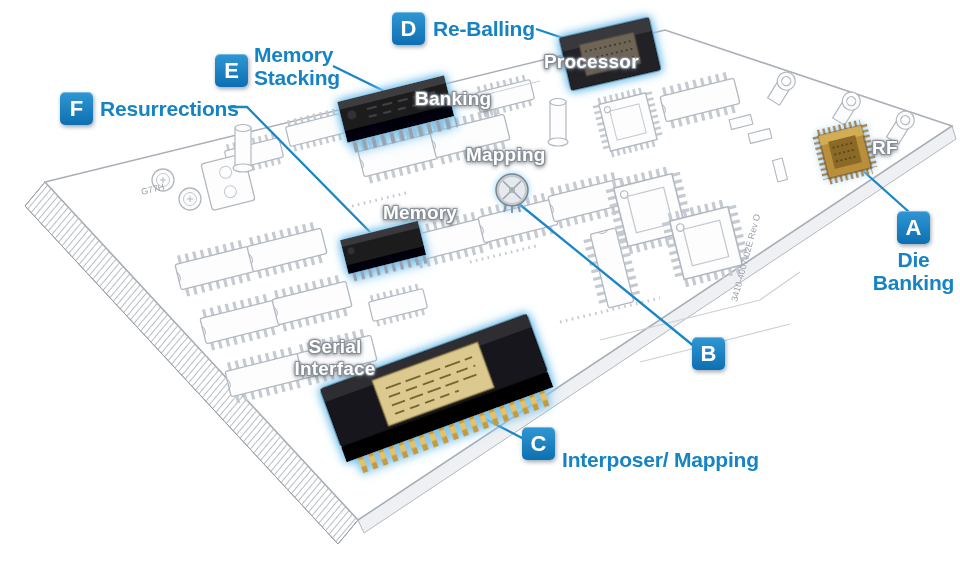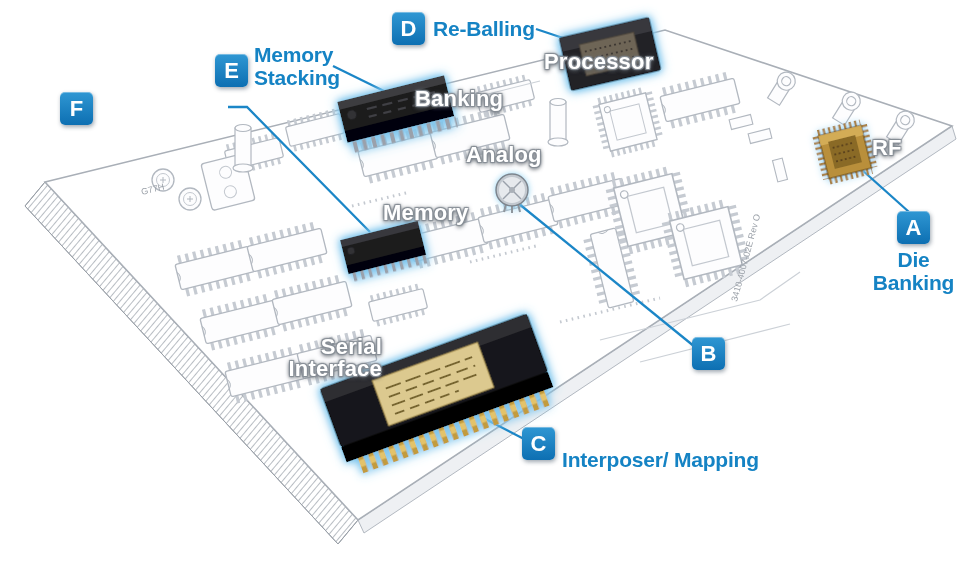--- a/index.html
+++ b/index.html
@@ -18,7 +18,7 @@
     letter-spacing:-.2px;line-height:23px;white-space:pre-line;
   }
   .chip-label{
-    position:absolute;color:#fff;font-size:22px;font-weight:bold;letter-spacing:.2px;
+    position:absolute;color:#fff;font-size:19px;font-weight:bold;letter-spacing:.2px;
     line-height:22px;
     text-shadow:-1px -1px 1px #868d95,1px -1px 1px #868d95,-1px 1px 1px #868d95,
                  1px 1px 1px #868d95,0 0 5px #737a83,0 2px 4px rgba(70,76,84,.9);

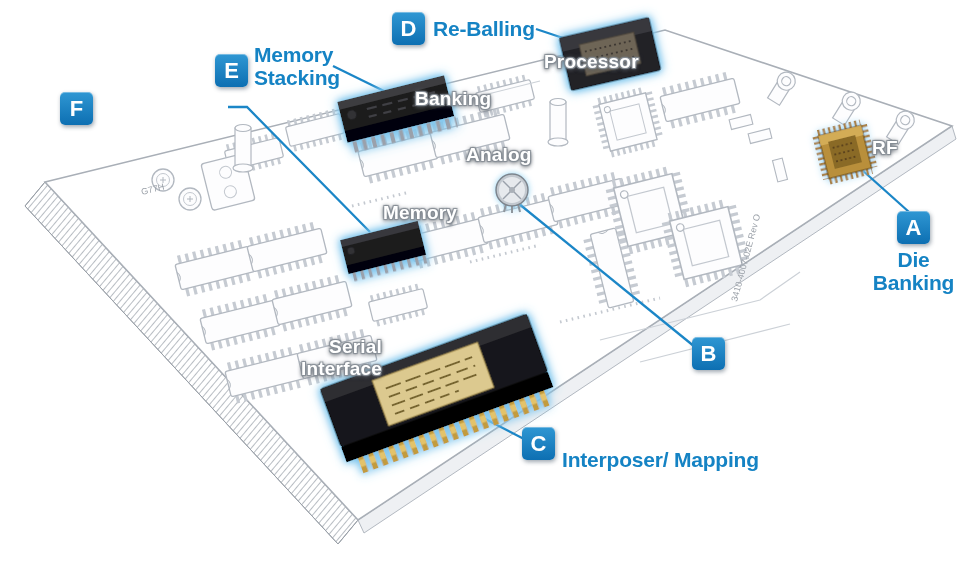--- a/index.html
+++ b/index.html
@@ -223,6 +223,7 @@
 
   <div class="callout-label" style="left:254px;top:43px;width:96px">Memory Stacking</div>
   <div class="callout-label" style="left:433px;top:17px">Re-Balling</div>
+  <div class="callout-label" style="left:100px;top:97px">Resurrections</div>
   <div class="callout-label" style="left:860px;top:248px;width:107px;text-align:center">Die Banking</div>
   <div class="callout-label" style="left:562px;top:448px">Interposer/ Mapping</div>
 

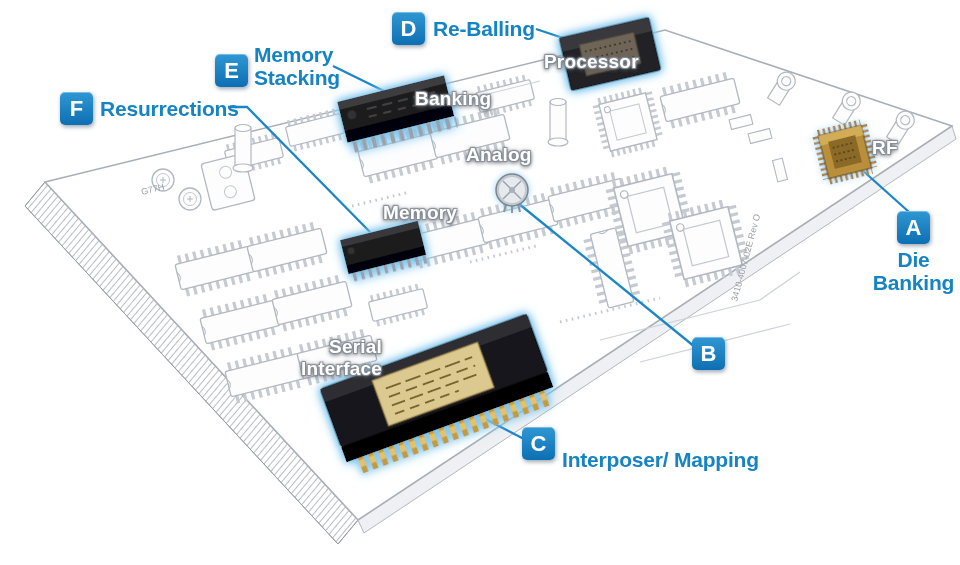--- a/index.html
+++ b/index.html
@@ -229,7 +229,7 @@
 
   <div class="chip-label" style="left:544px;top:51px">Processor</div>
   <div class="chip-label" style="left:415px;top:88px">Banking</div>
-  <div class="chip-label" style="left:466px;top:144px">Analog</div>
+  <div class="chip-label" style="left:466px;top:144px">Mapping</div>
   <div class="chip-label" style="left:383px;top:202px">Memory</div>
   <div class="chip-label" style="left:872px;top:137px">RF</div>
   <div class="chip-label" style="left:288px;top:336px;width:94px;text-align:right">Serial Interface</div>

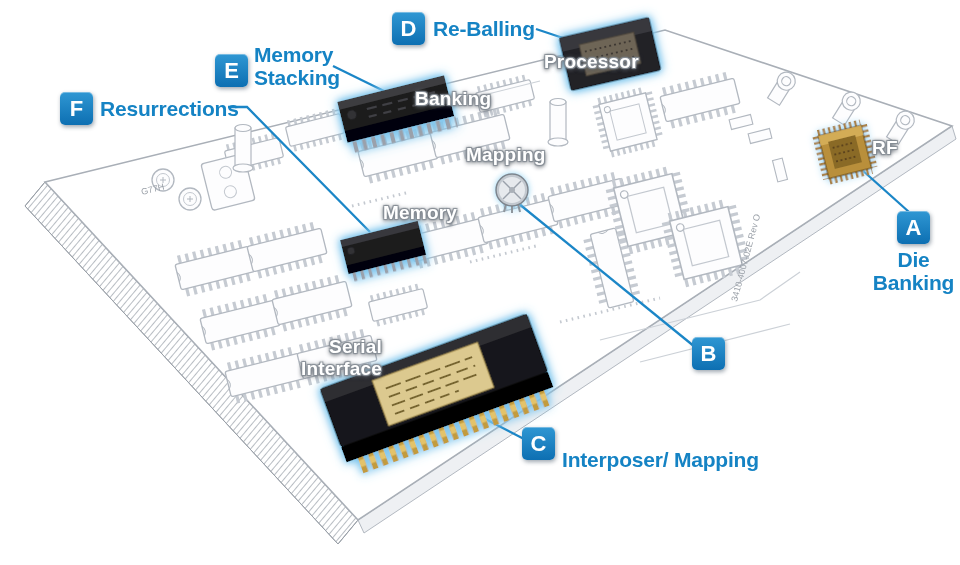--- a/index.html
+++ b/index.html
@@ -232,7 +232,7 @@
   <div class="chip-label" style="left:466px;top:144px">Mapping</div>
   <div class="chip-label" style="left:383px;top:202px">Memory</div>
   <div class="chip-label" style="left:872px;top:137px">RF</div>
-  <div class="chip-label" style="left:288px;top:336px;width:94px;text-align:right">Serial Interface</div>
+  <div class="chip-label" style="left:288px;top:336px;width:94px;text-align:center">Serial Interface</div>
 
 </div>
 

